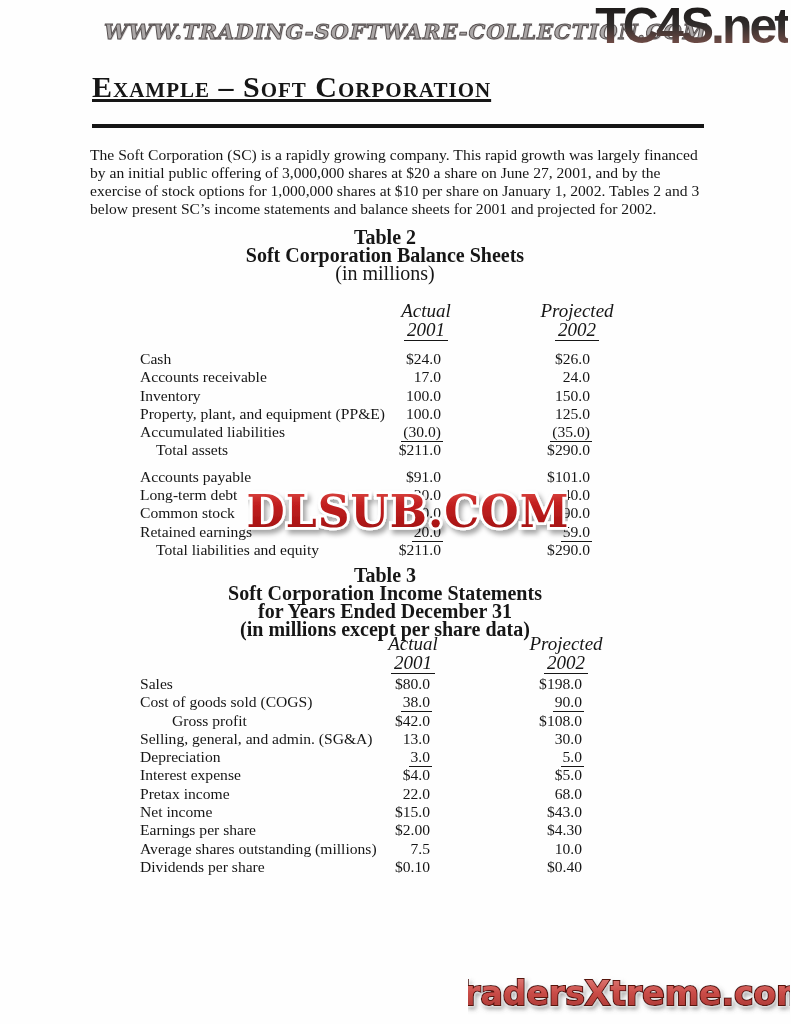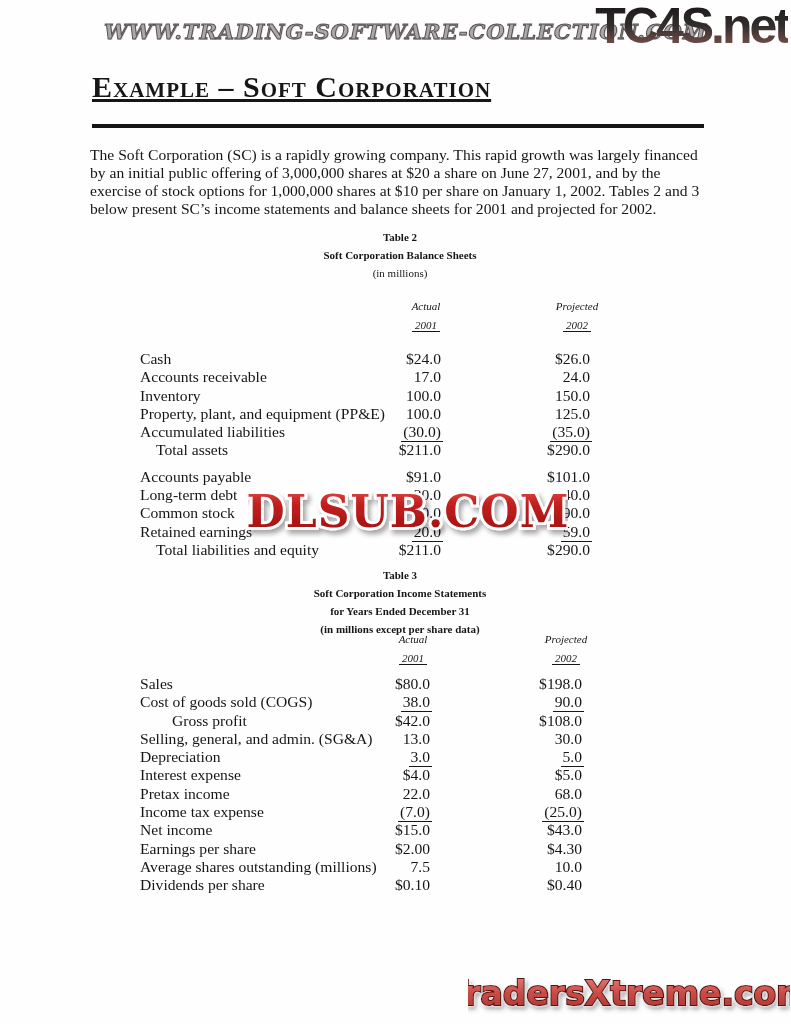--- a/index.html
+++ b/index.html
@@ -46,7 +46,7 @@
   }
 
   
-  .tbl-caption{position:absolute;left:90px;width:620px;text-align:center;font-size:11px;line-height:18px;}
+  .tbl-caption{position:absolute;left:75px;width:620px;text-align:center;font-size:20px;line-height:18px;}
   .tbl-caption div{white-space:nowrap;}
   .tbl-caption .b{font-weight:bold;}
   #t2-caption{top:228px;}

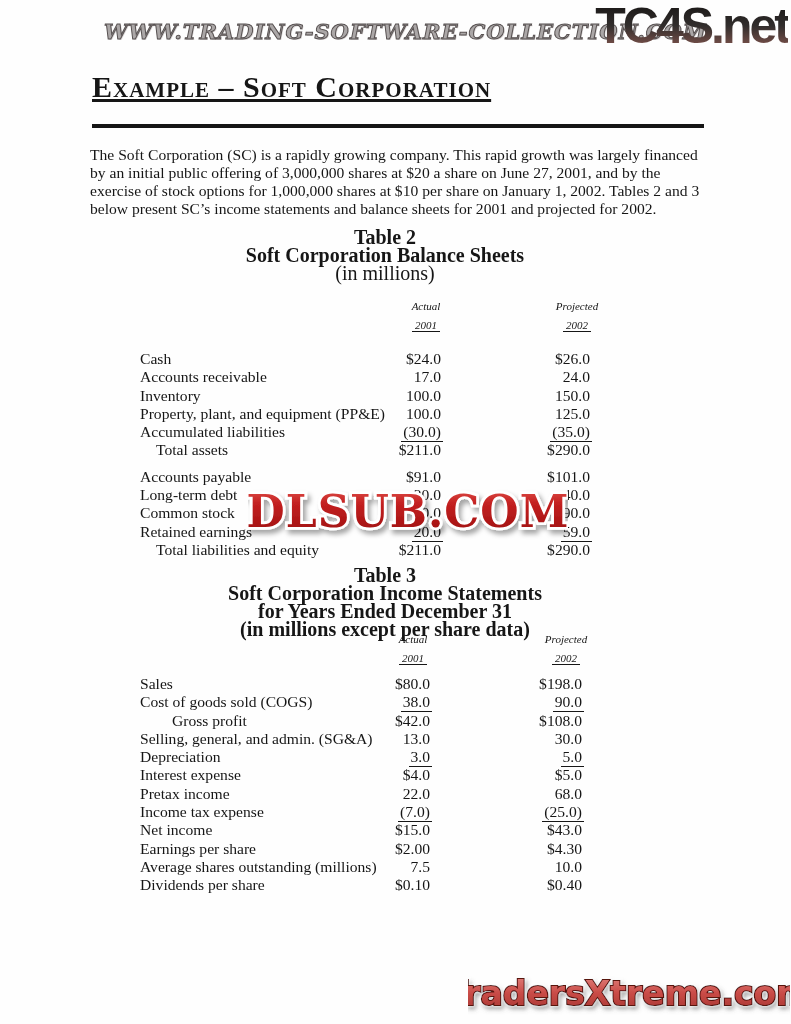--- a/index.html
+++ b/index.html
@@ -53,7 +53,7 @@
   #t3-caption{top:566px;}
 
   
-  .colhead{position:absolute;width:140px;text-align:center;font-style:italic;font-size:11px;white-space:nowrap;}
+  .colhead{position:absolute;width:140px;text-align:center;font-style:italic;font-size:19px;white-space:nowrap;}
   .colhead .yr{border-bottom:1.3px solid #161616;padding:0 3px;}
   #t2-actual{left:356px;top:300px;}
   #t2-proj  {left:507px;top:300px;}

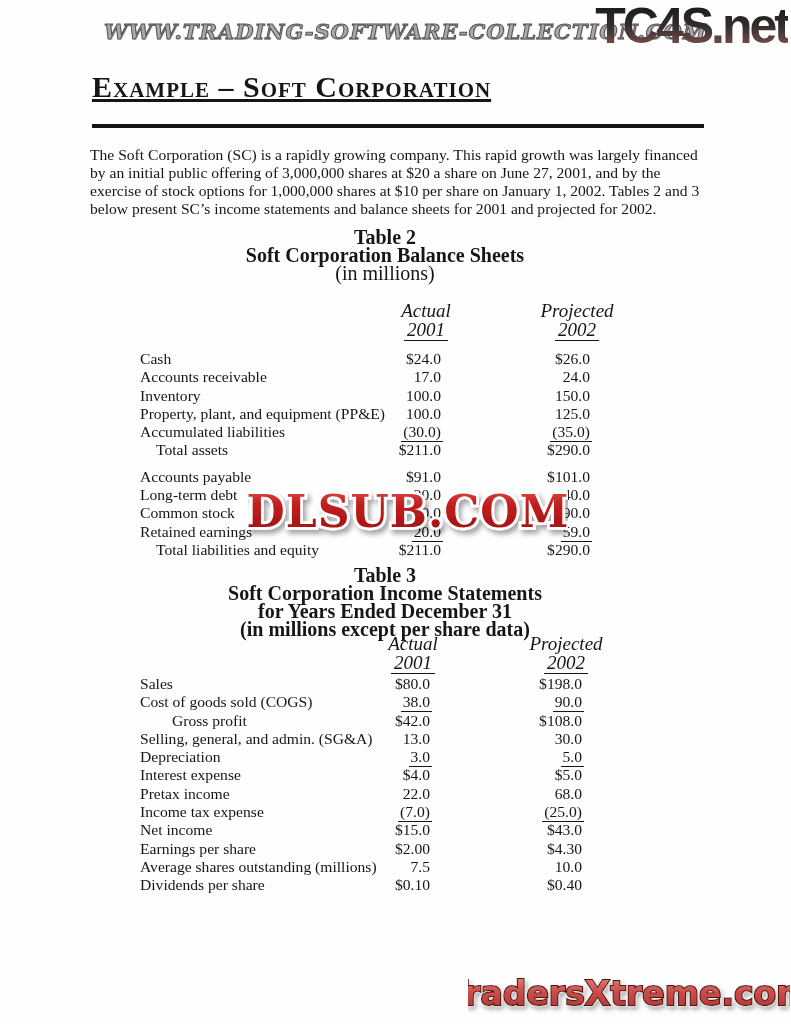--- a/index.html
+++ b/index.html
@@ -212,11 +212,6 @@
         <span class="flabel">Pretax income</span>
         <span class="fval c1">22.0</span>
         <span class="fval c2">68.0</span>
-      </div>
-      <div class="frow">
-        <span class="flabel">Income tax expense</span>
-        <span class="fval c1 ul">(7.0)</span>
-        <span class="fval c2 ul">(25.0)</span>
       </div>
       <div class="frow">
         <span class="flabel">Net income</span>

